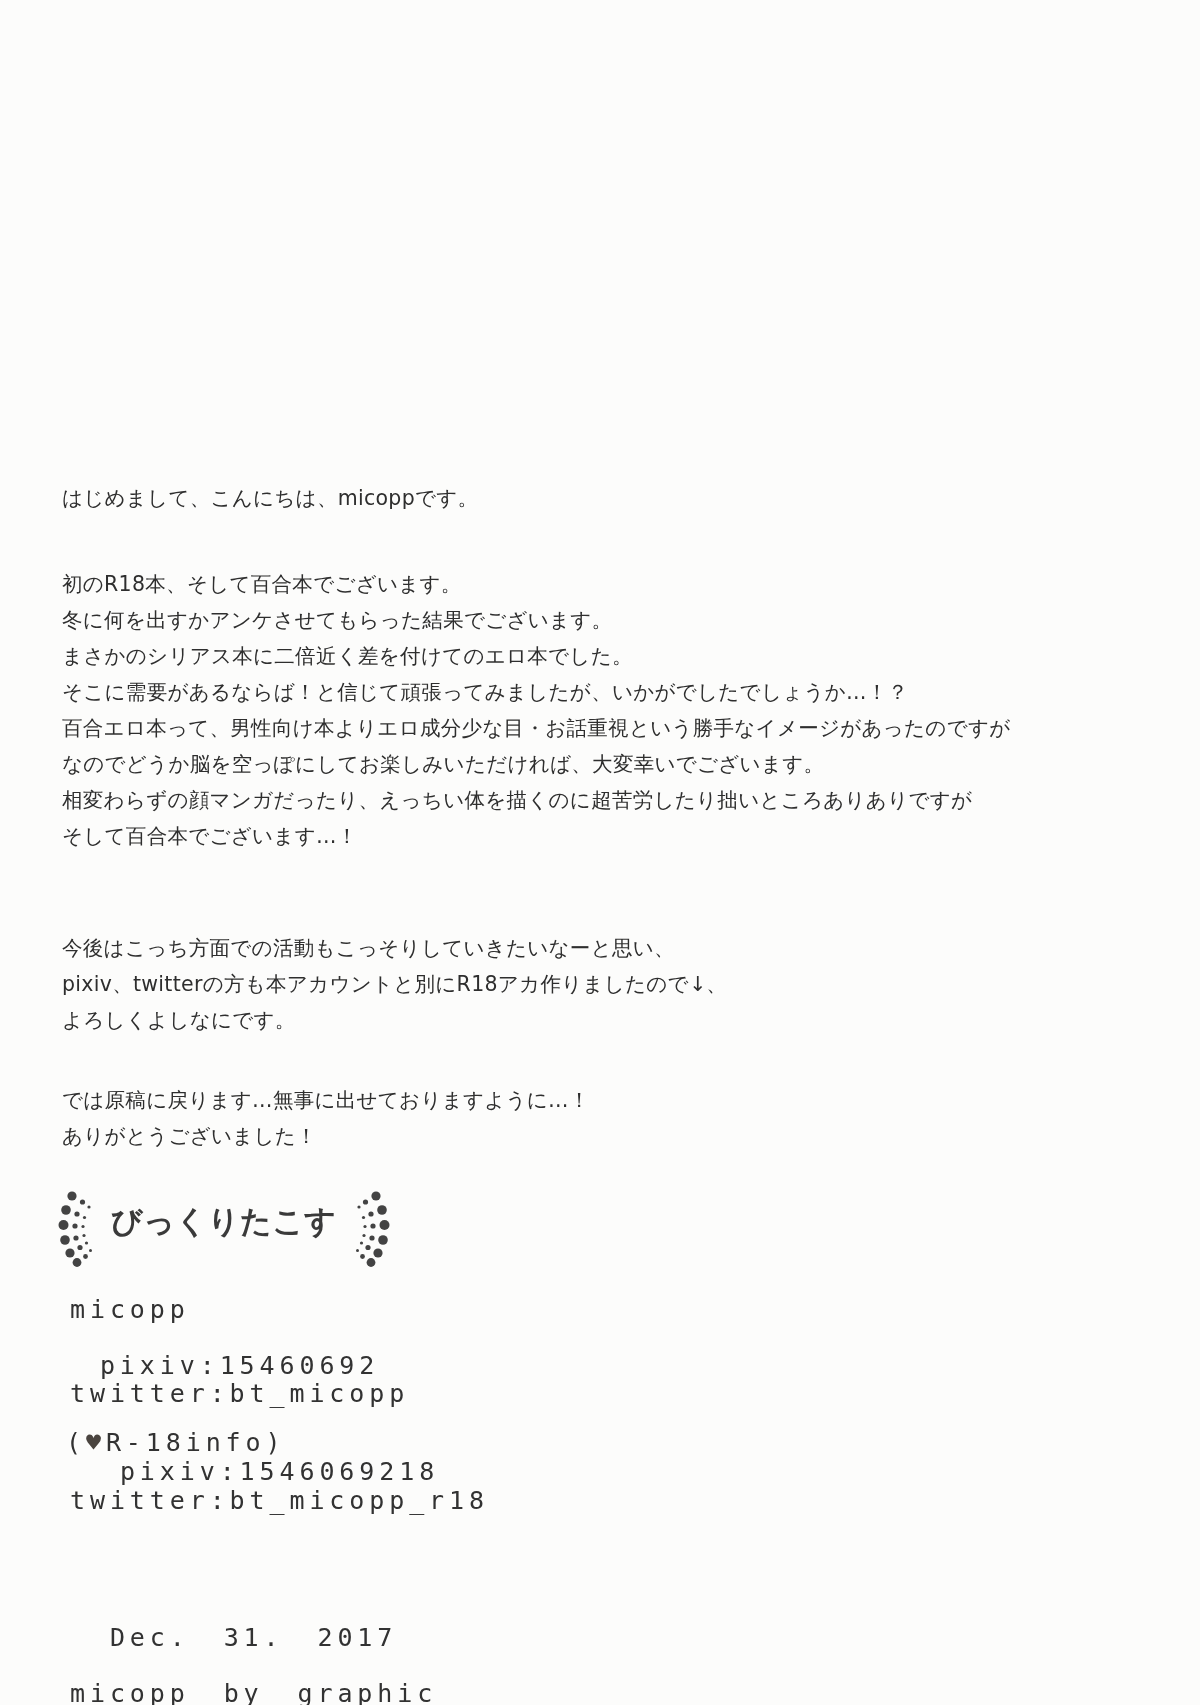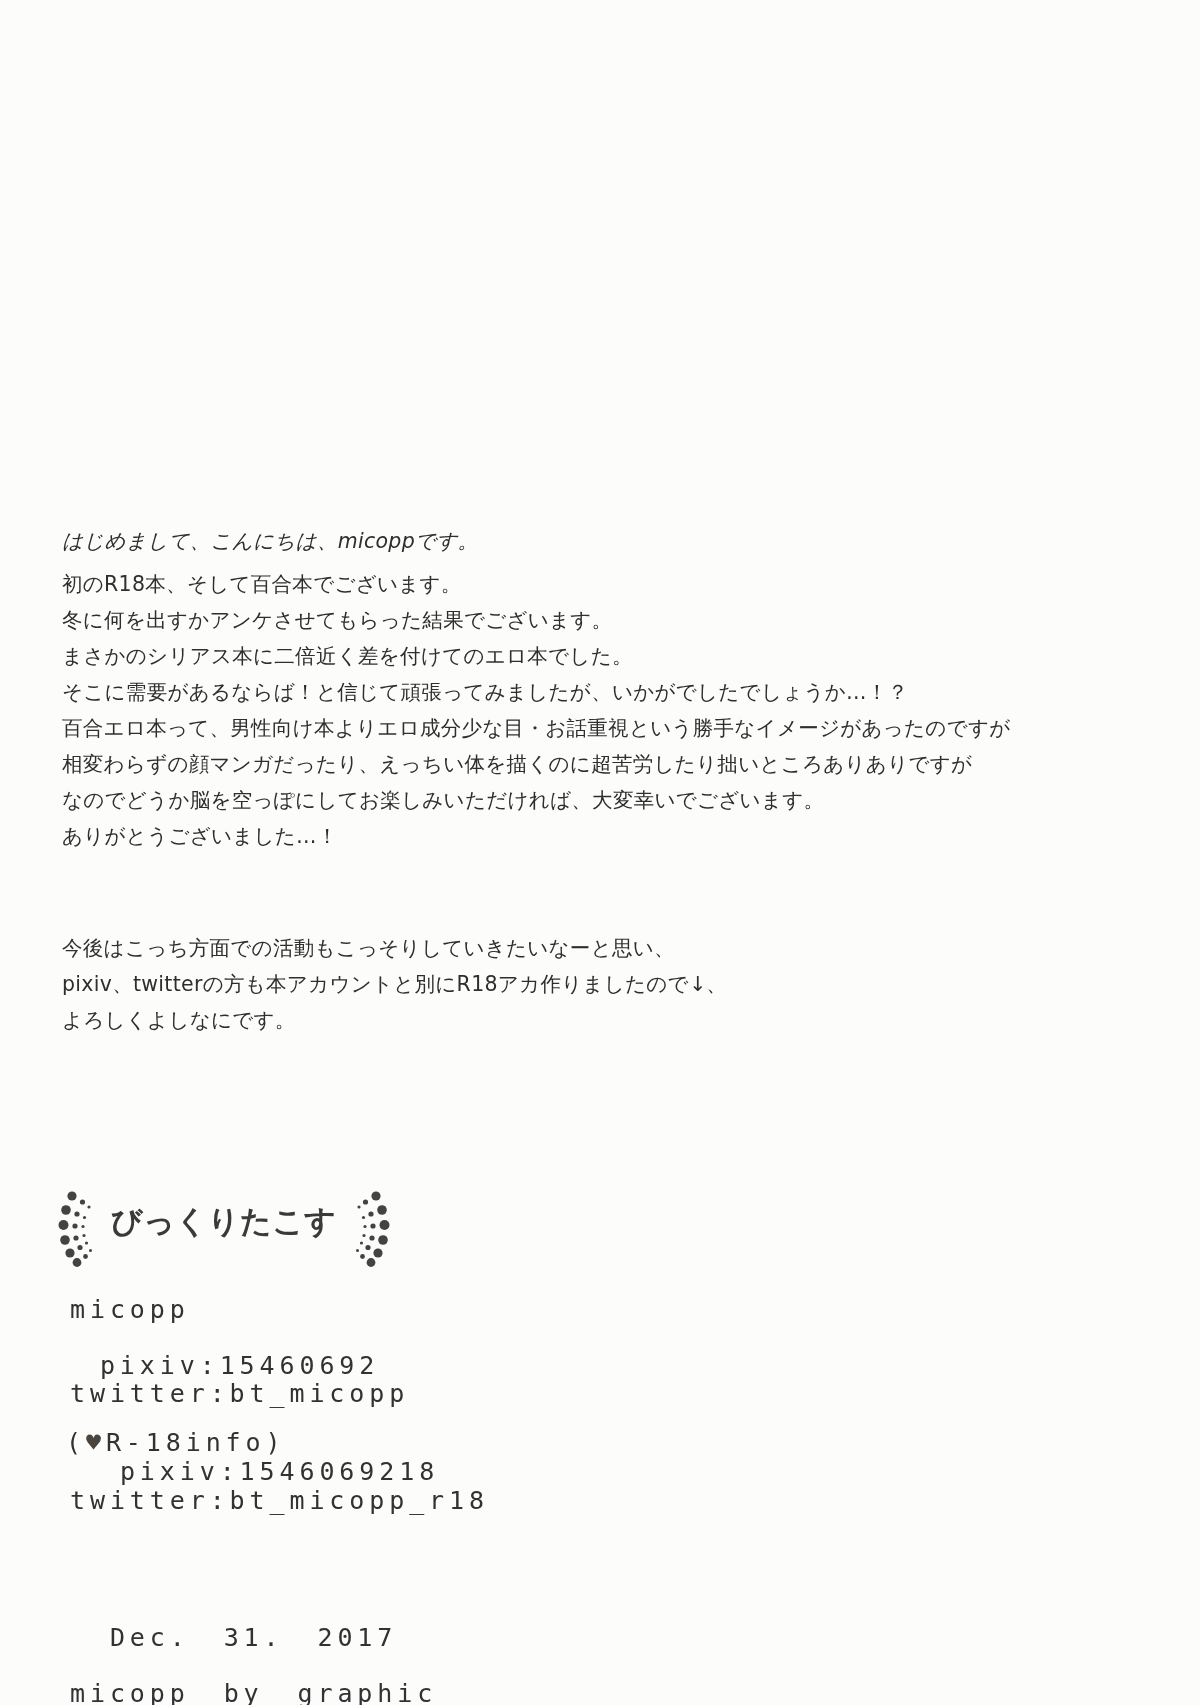--- a/index.html
+++ b/index.html
@@ -30,7 +30,7 @@
     white-space: nowrap;
   }
   .para .line { display: block; }
-  .para-1 { top: 523px; font-style: italic; }
+  .para-1 { top: 480px; }
   .para-2 { top: 566px; }
   .para-3 { top: 930px; }
   .para-4 { top: 1082px; }

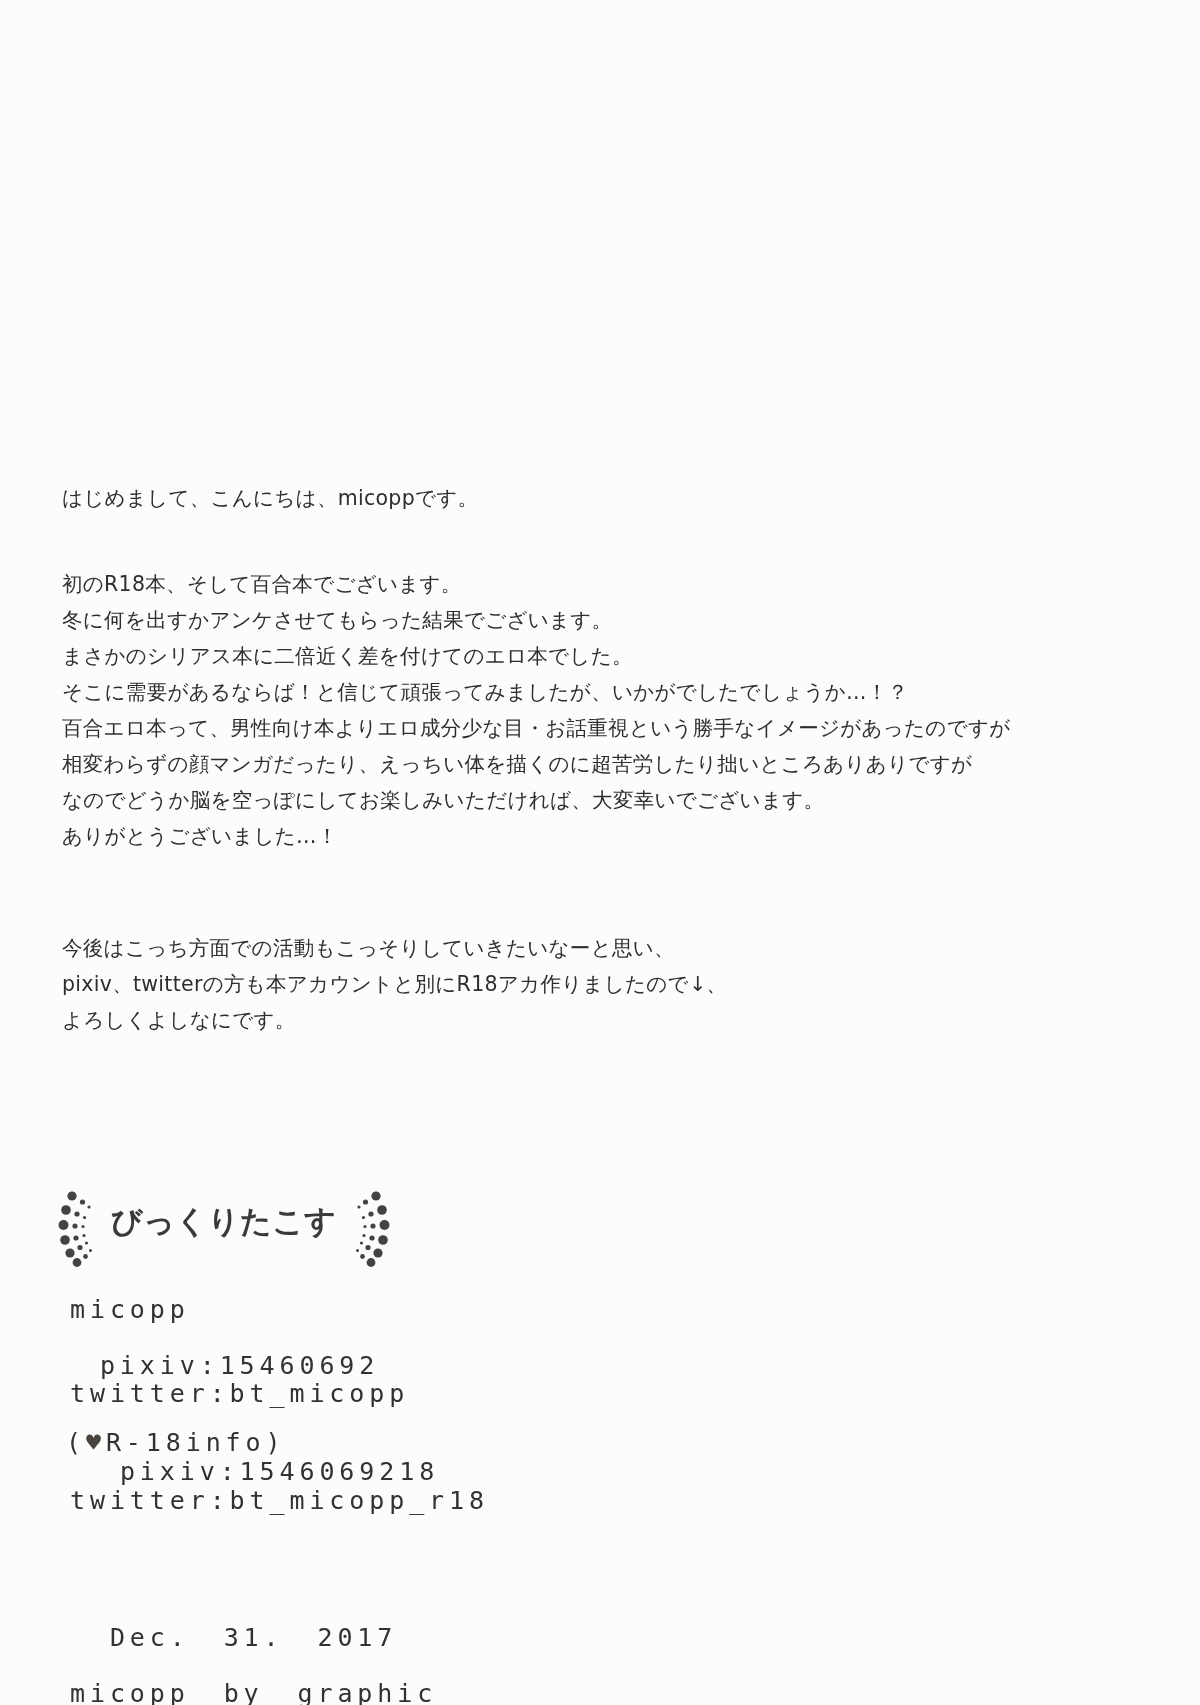--- a/index.html
+++ b/index.html
@@ -106,8 +106,8 @@
       <span class="line">まさかのシリアス本に二倍近く差を付けてのエロ本でした。</span>
       <span class="line">そこに需要があるならば！と信じて頑張ってみましたが、いかがでしたでしょうか…！？</span>
       <span class="line">百合エロ本って、男性向け本よりエロ成分少な目・お話重視という勝手なイメージがあったのですが</span>
+      <span class="line">なのでどうか脳を空っぽにしてお楽しみいただければ、大変幸いでございます。</span>
       <span class="line">相変わらずの顔マンガだったり、えっちい体を描くのに超苦労したり拙いところありありですが</span>
-      <span class="line">なのでどうか脳を空っぽにしてお楽しみいただければ、大変幸いでございます。</span>
       <span class="line">ありがとうございました…！</span>
     </p>
 

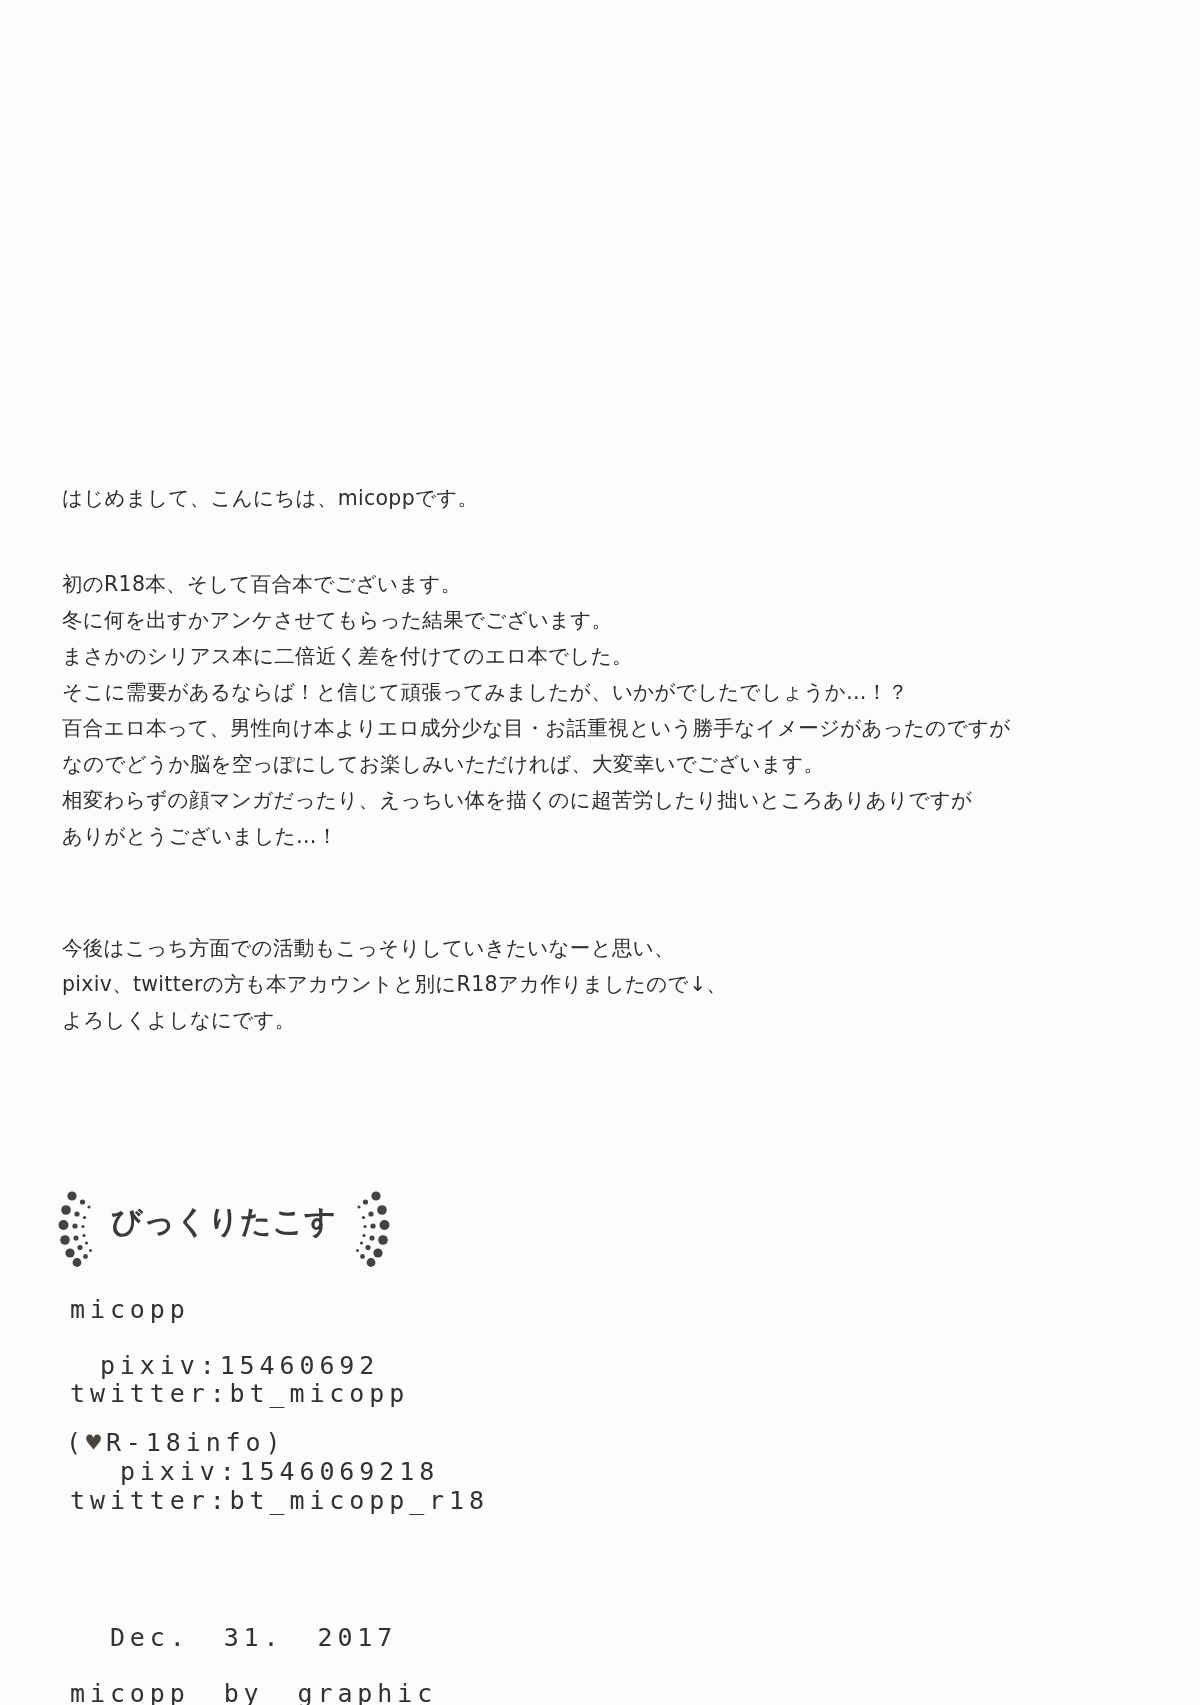--- a/index.html
+++ b/index.html
@@ -108,7 +108,7 @@
       <span class="line">百合エロ本って、男性向け本よりエロ成分少な目・お話重視という勝手なイメージがあったのですが</span>
       <span class="line">なのでどうか脳を空っぽにしてお楽しみいただければ、大変幸いでございます。</span>
       <span class="line">相変わらずの顔マンガだったり、えっちい体を描くのに超苦労したり拙いところありありですが</span>
-      <span class="line">ありがとうございました…！</span>
+      <span class="line">そして百合本でございます…！</span>
     </p>
 
     <p class="para para-3">

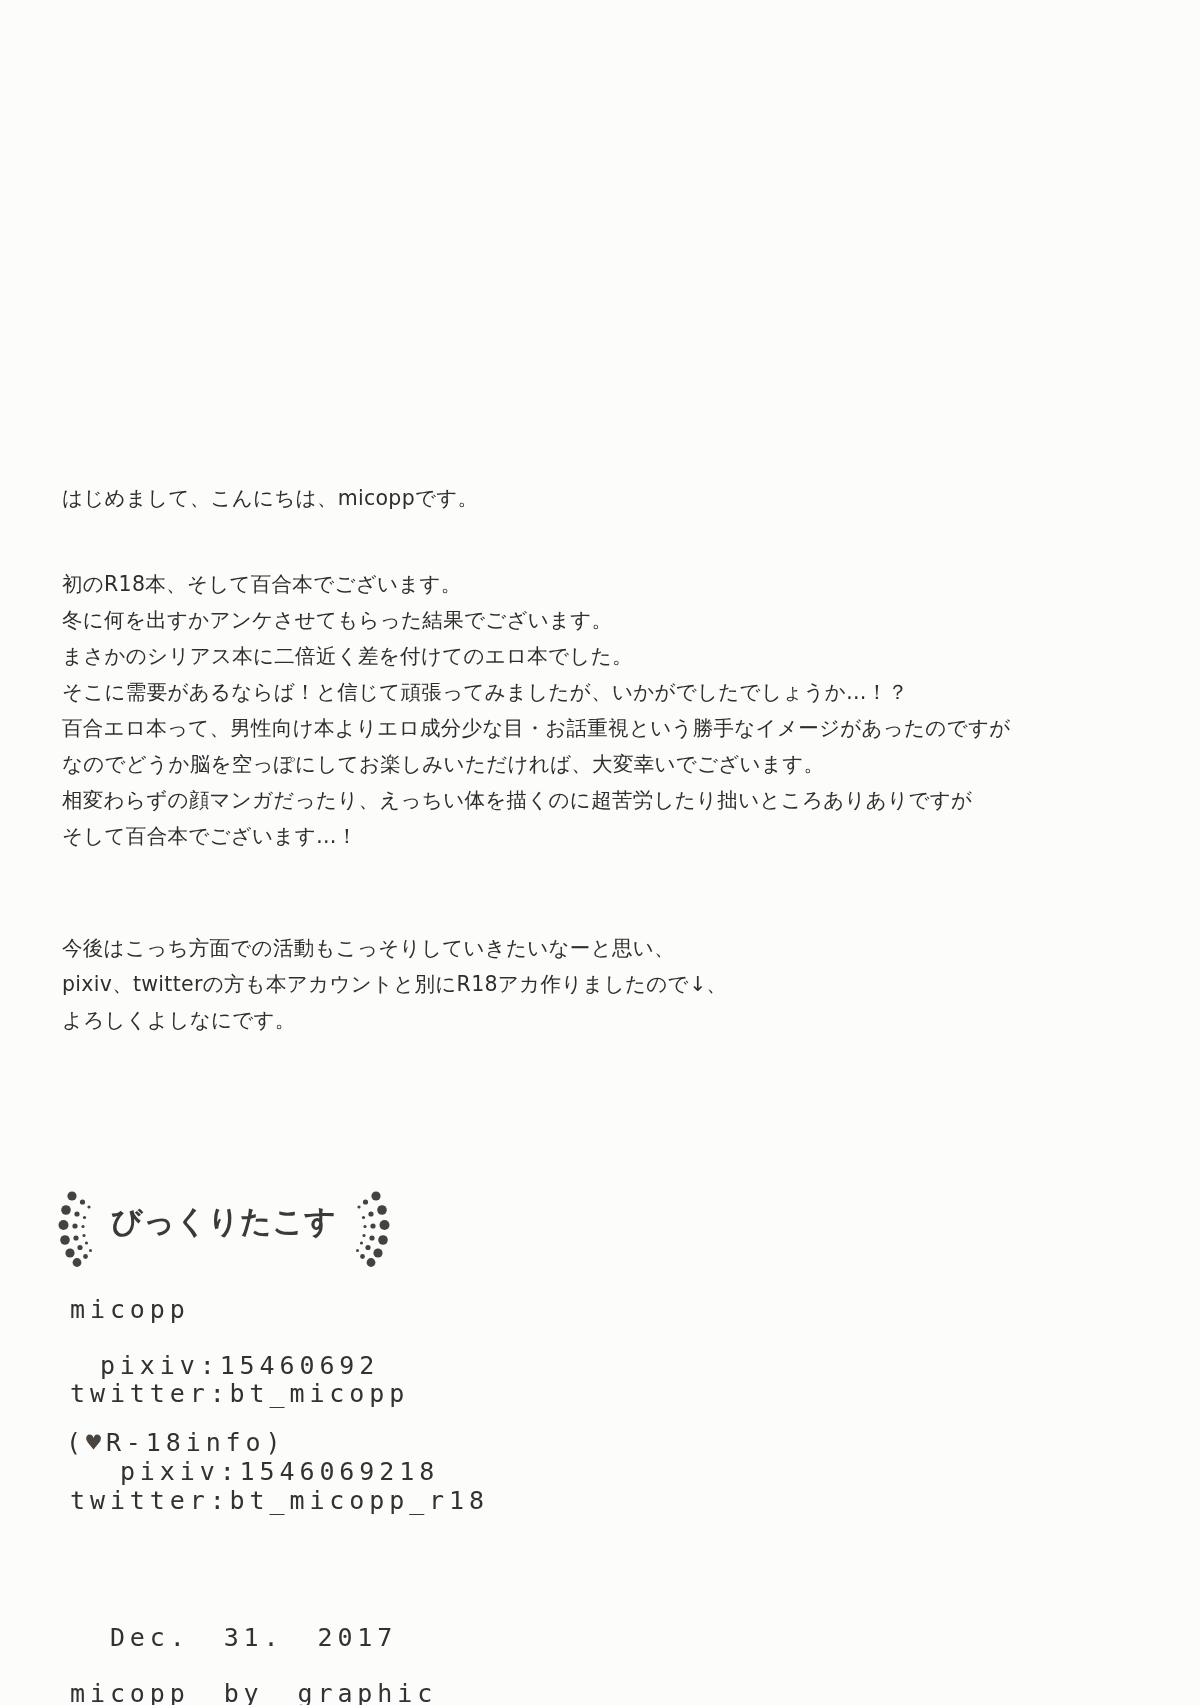--- a/index.html
+++ b/index.html
@@ -117,6 +117,10 @@
       <span class="line">よろしくよしなにです。</span>
     </p>
 
+    <p class="para para-4">
+      <span class="line">では原稿に戻ります…無事に出せておりますように…！</span>
+      <span class="line">ありがとうございました！</span>
+    </p>
   </div>
 
   <div class="logo-row">

